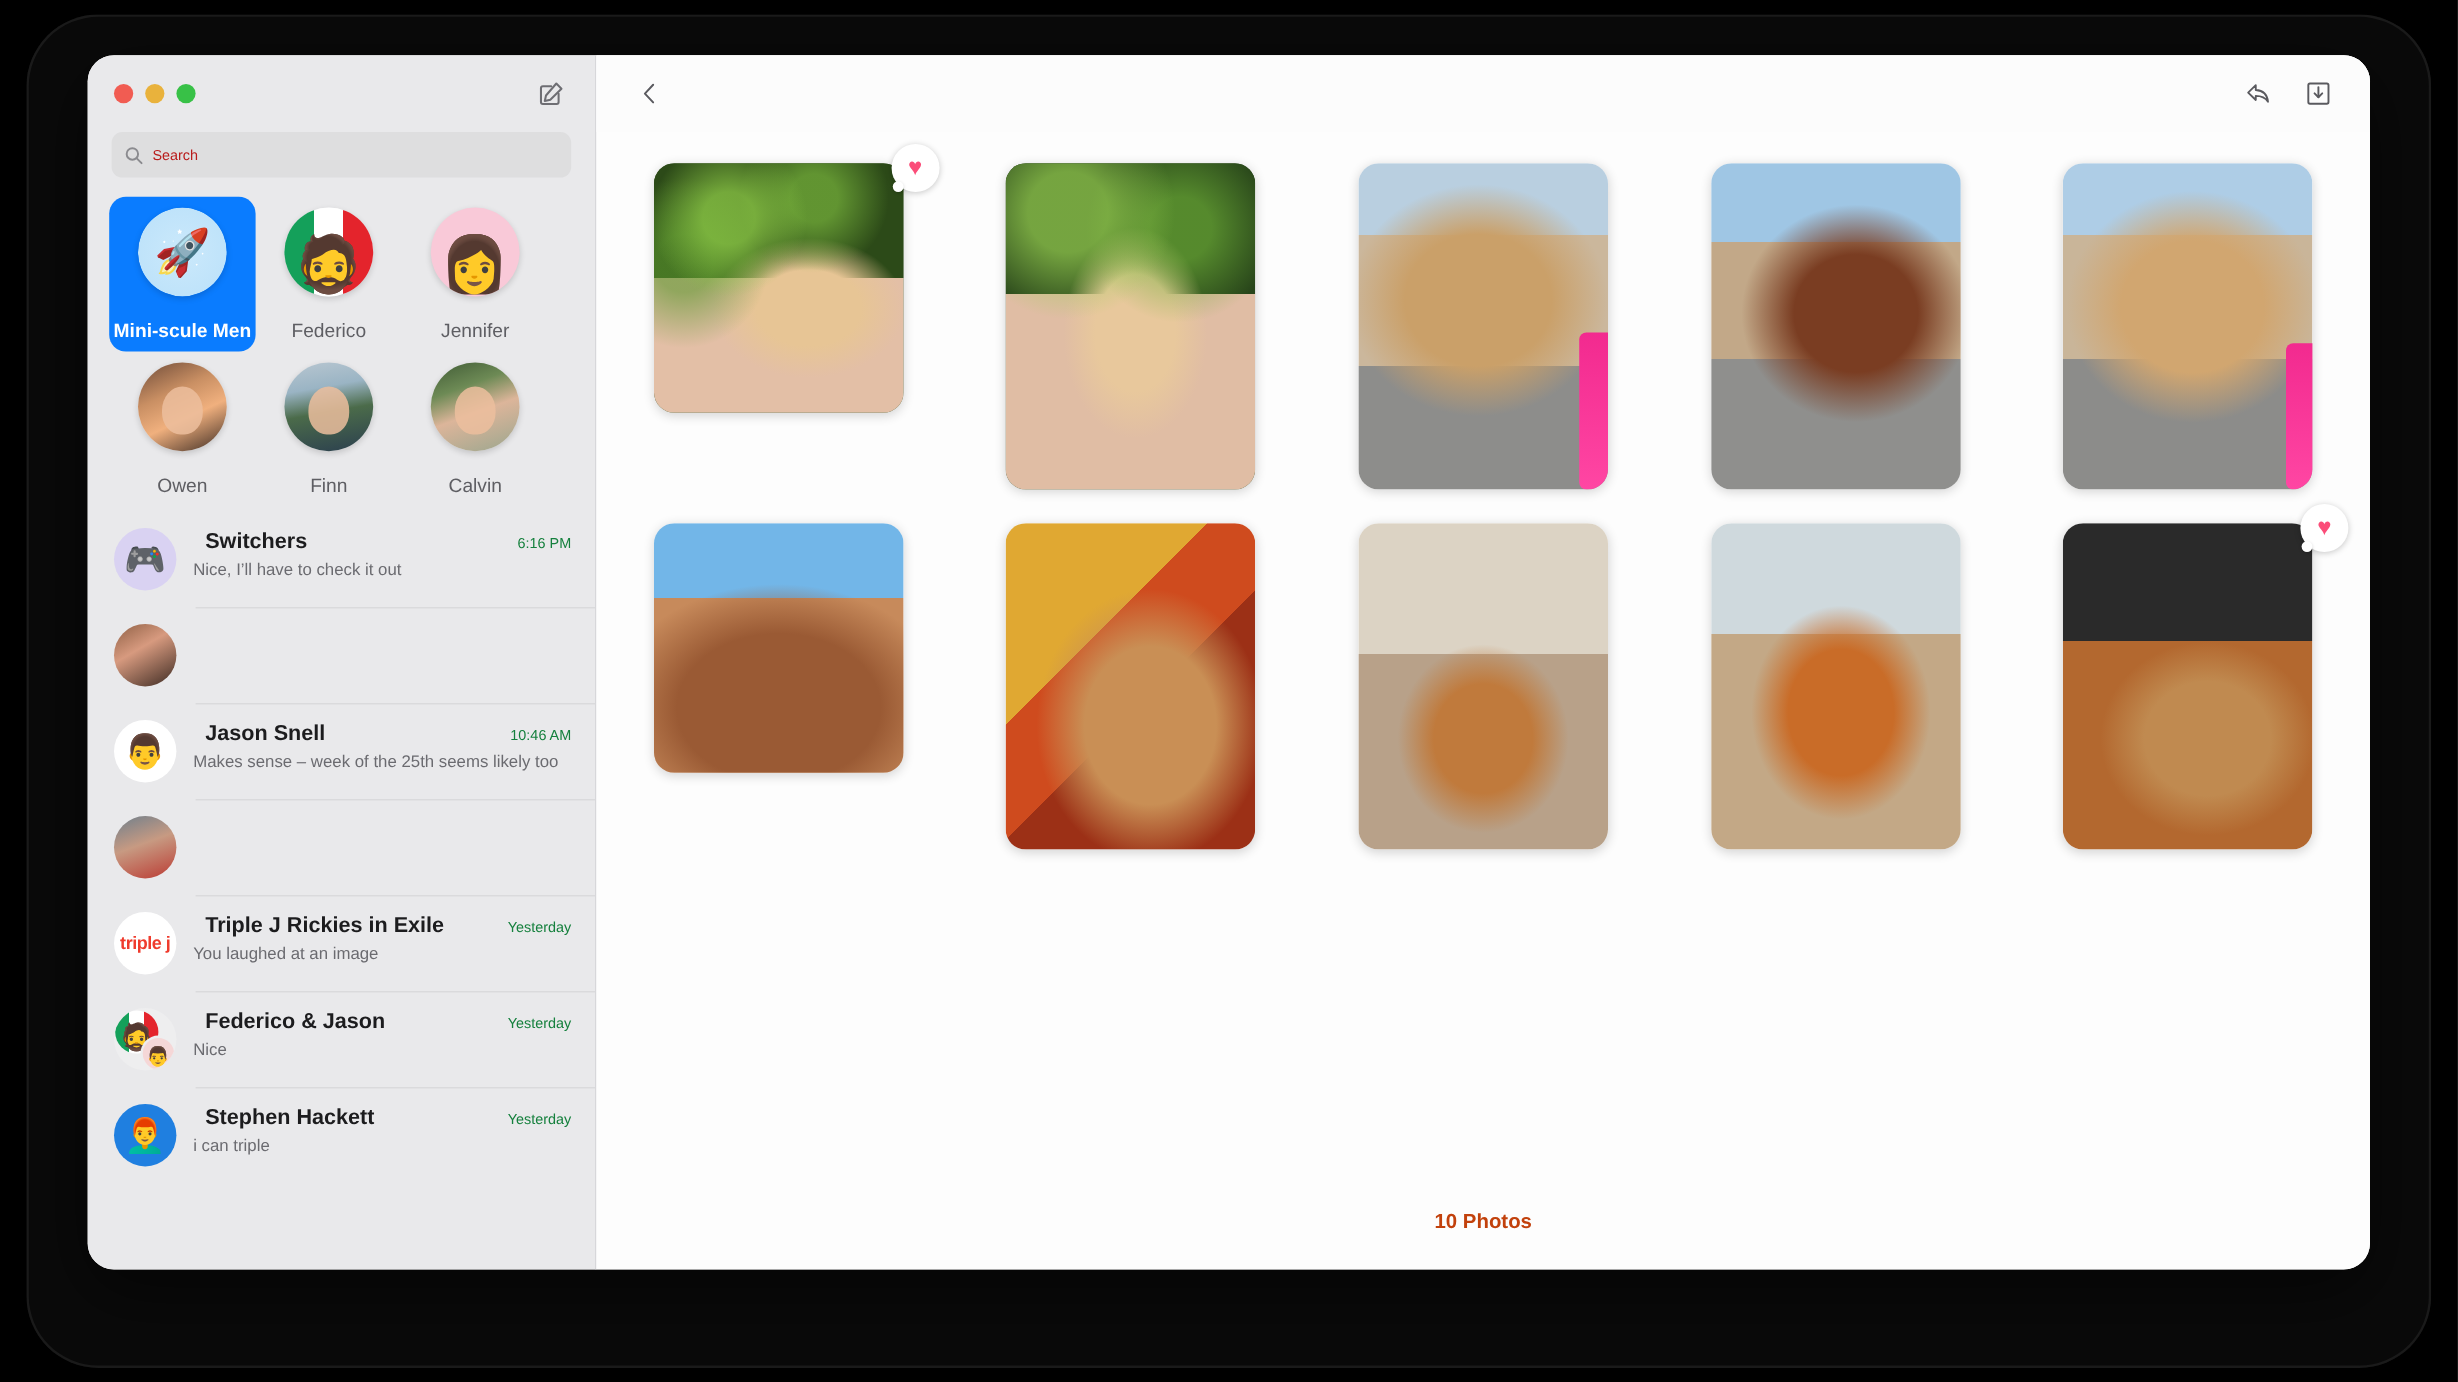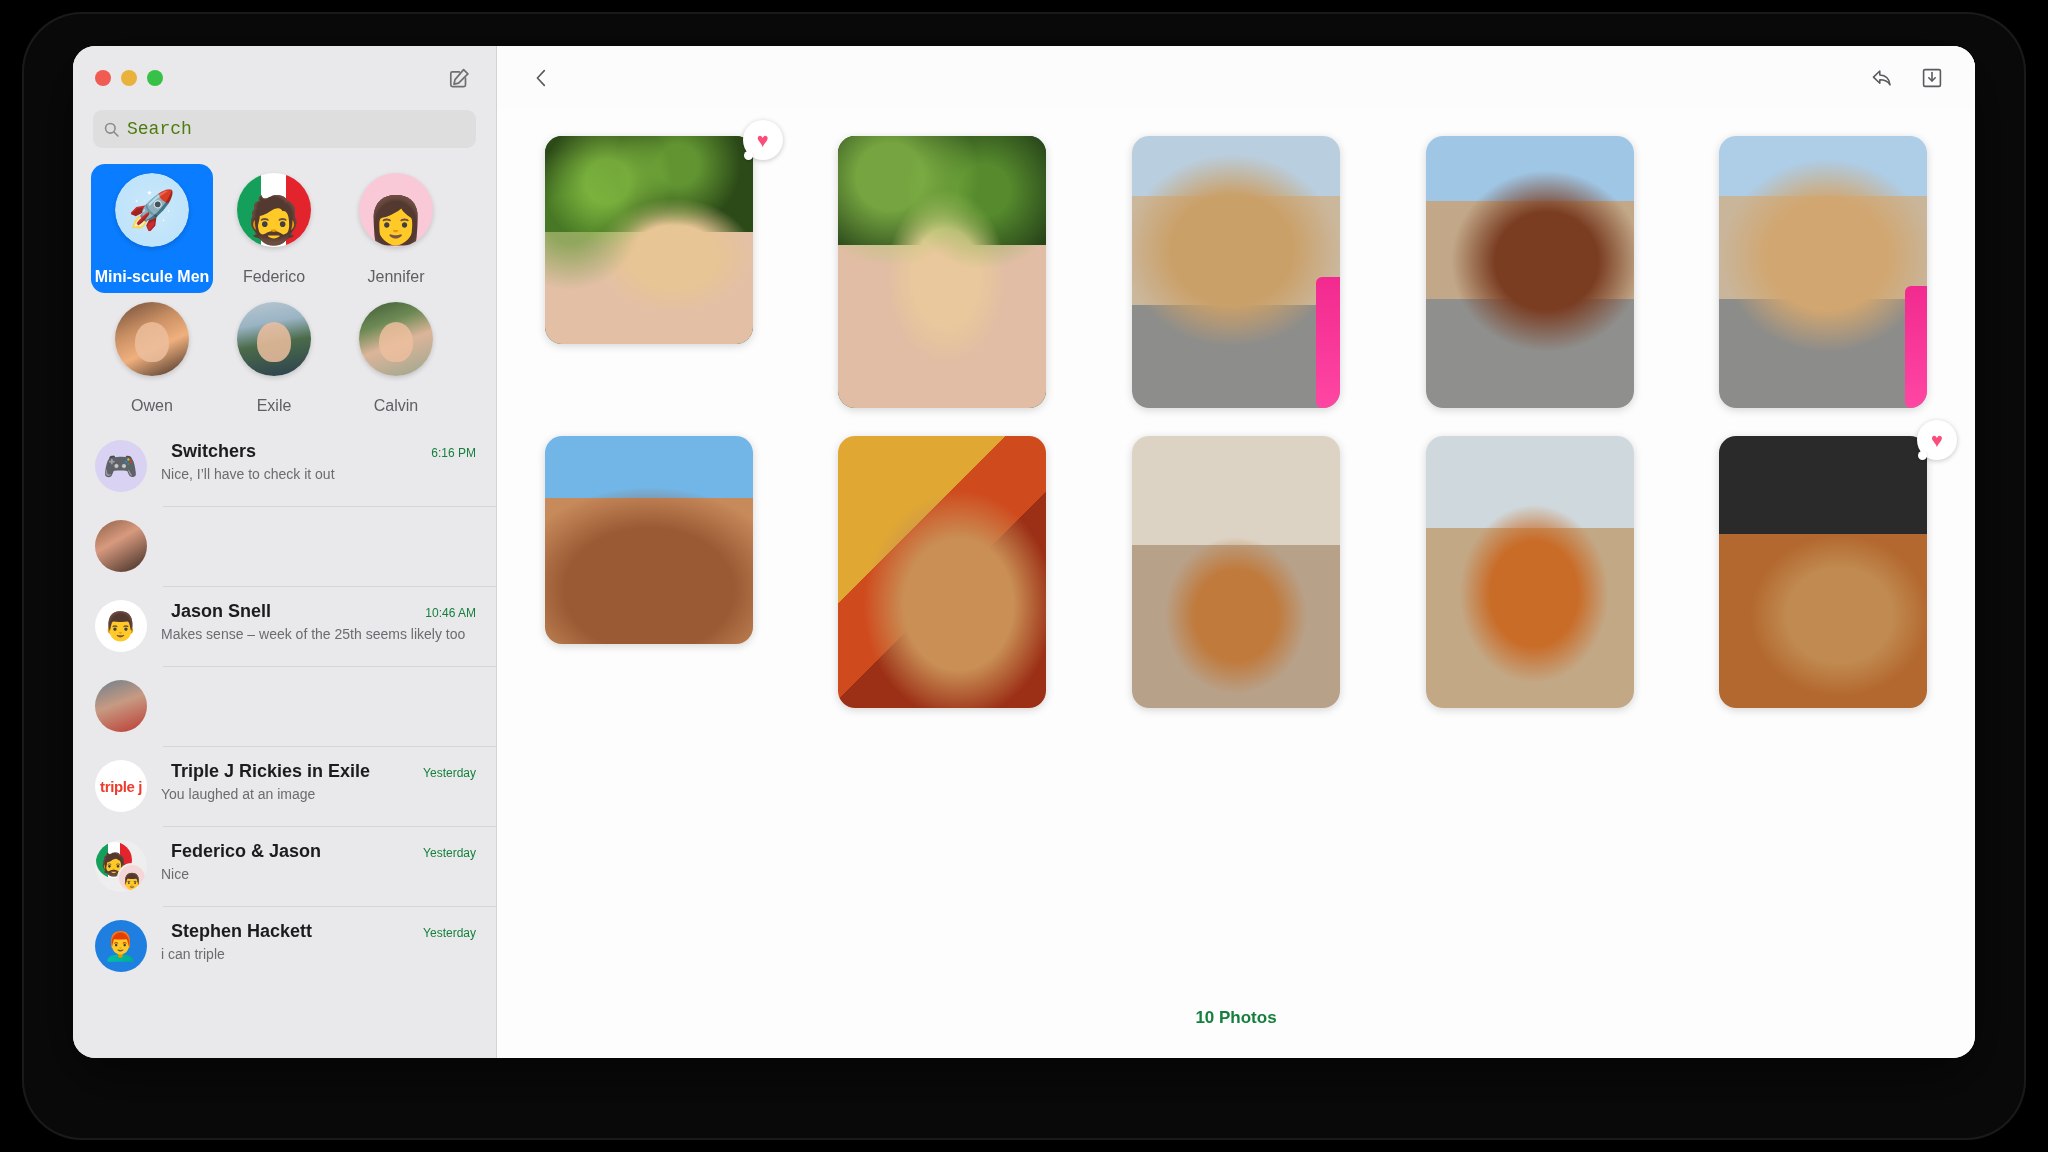--- a/index.html
+++ b/index.html
@@ -76,7 +76,7 @@
     gap: 7px;
   }
   .search-box .txt {
-    font-size: 18px; color: #4d7c0f; font-family: Liberation Mono, monospace;
+    font-size: 12px; color: #b91c1c;
   }
 
   

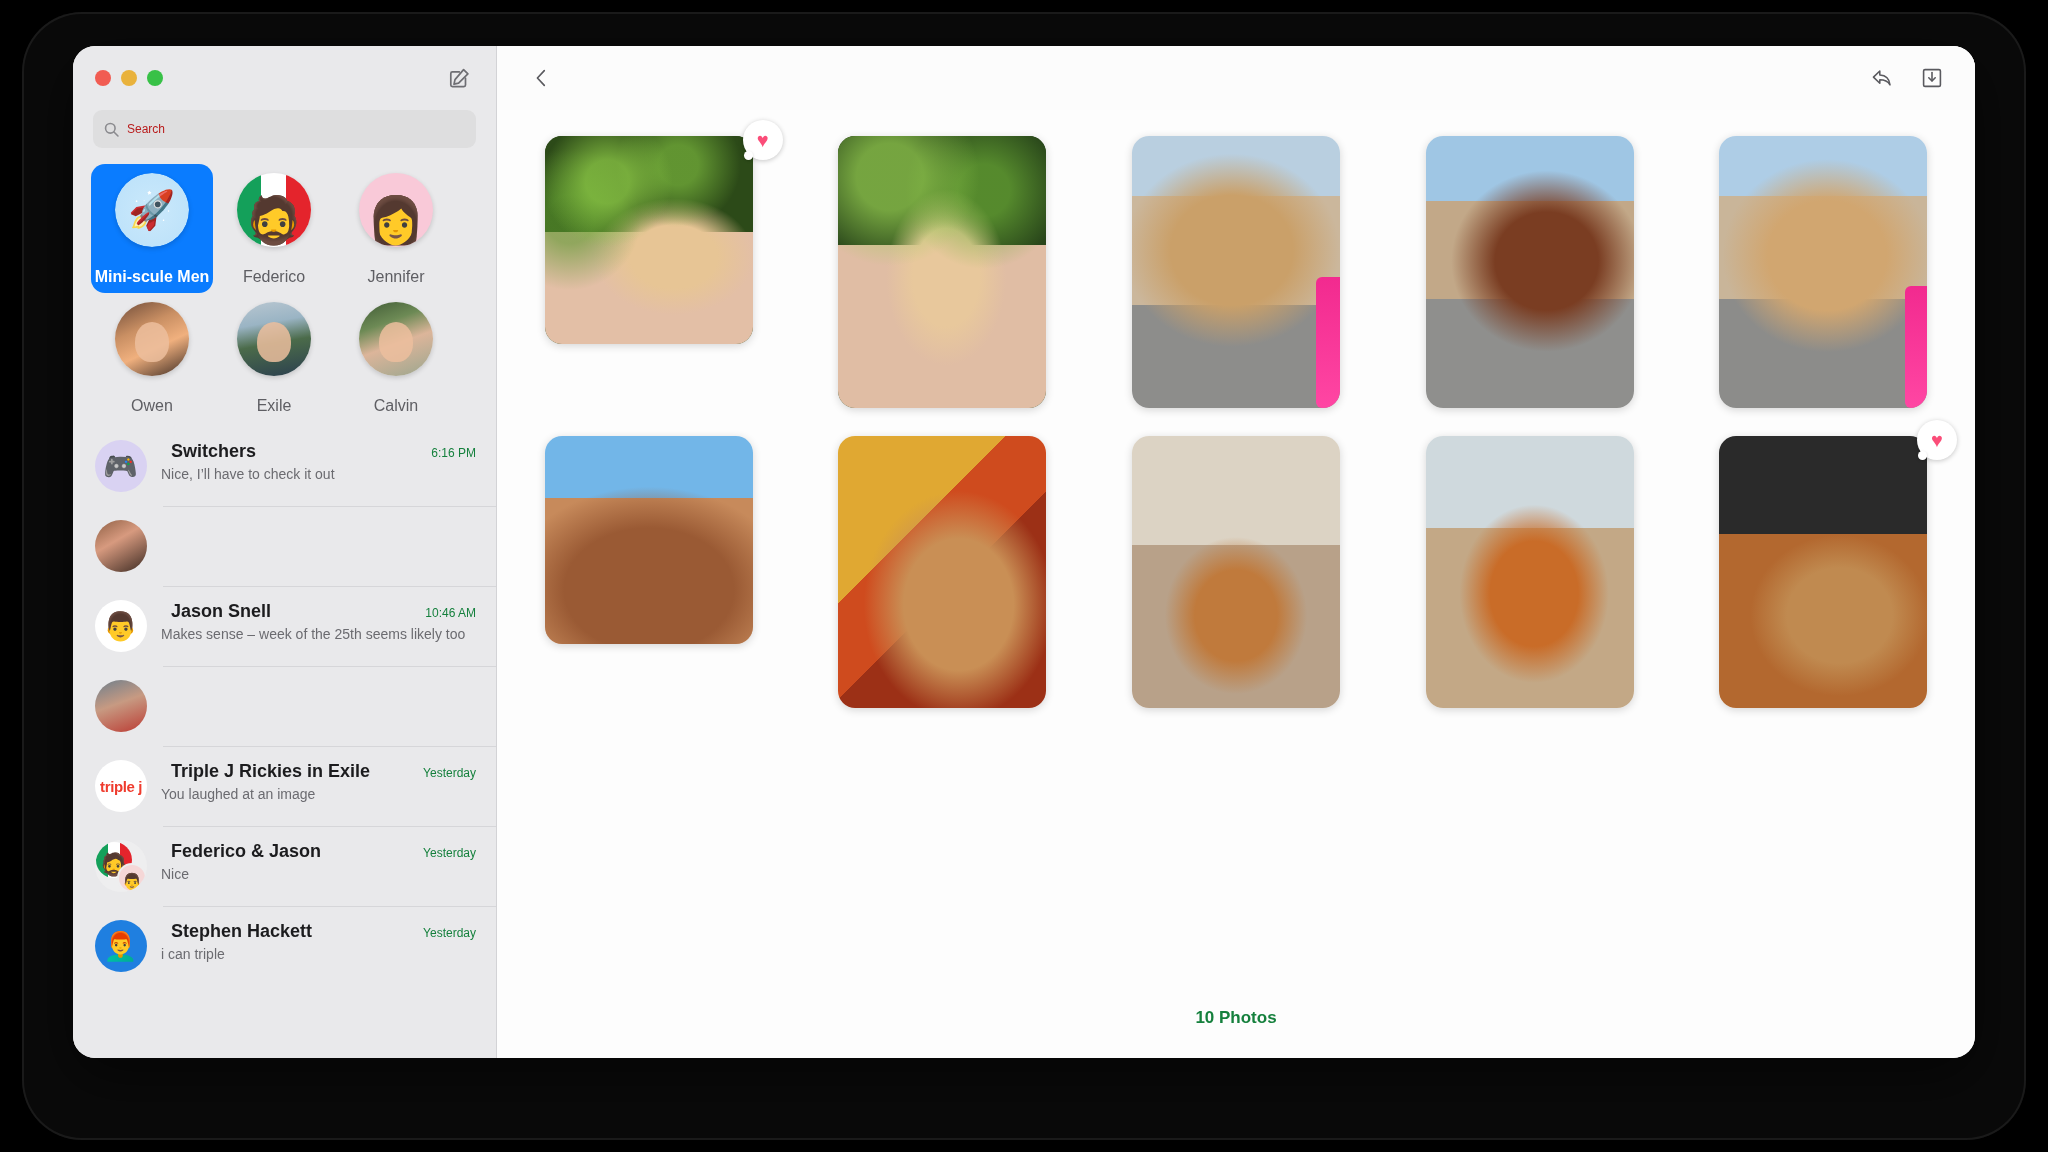--- a/index.html
+++ b/index.html
@@ -361,7 +361,7 @@
 
         <div class="pin">
           <div class="av av-photo-finn av-face"></div>
-          <div class="nm">Exile</div>
+          <div class="nm">Finn</div>
         </div>
 
         <div class="pin">

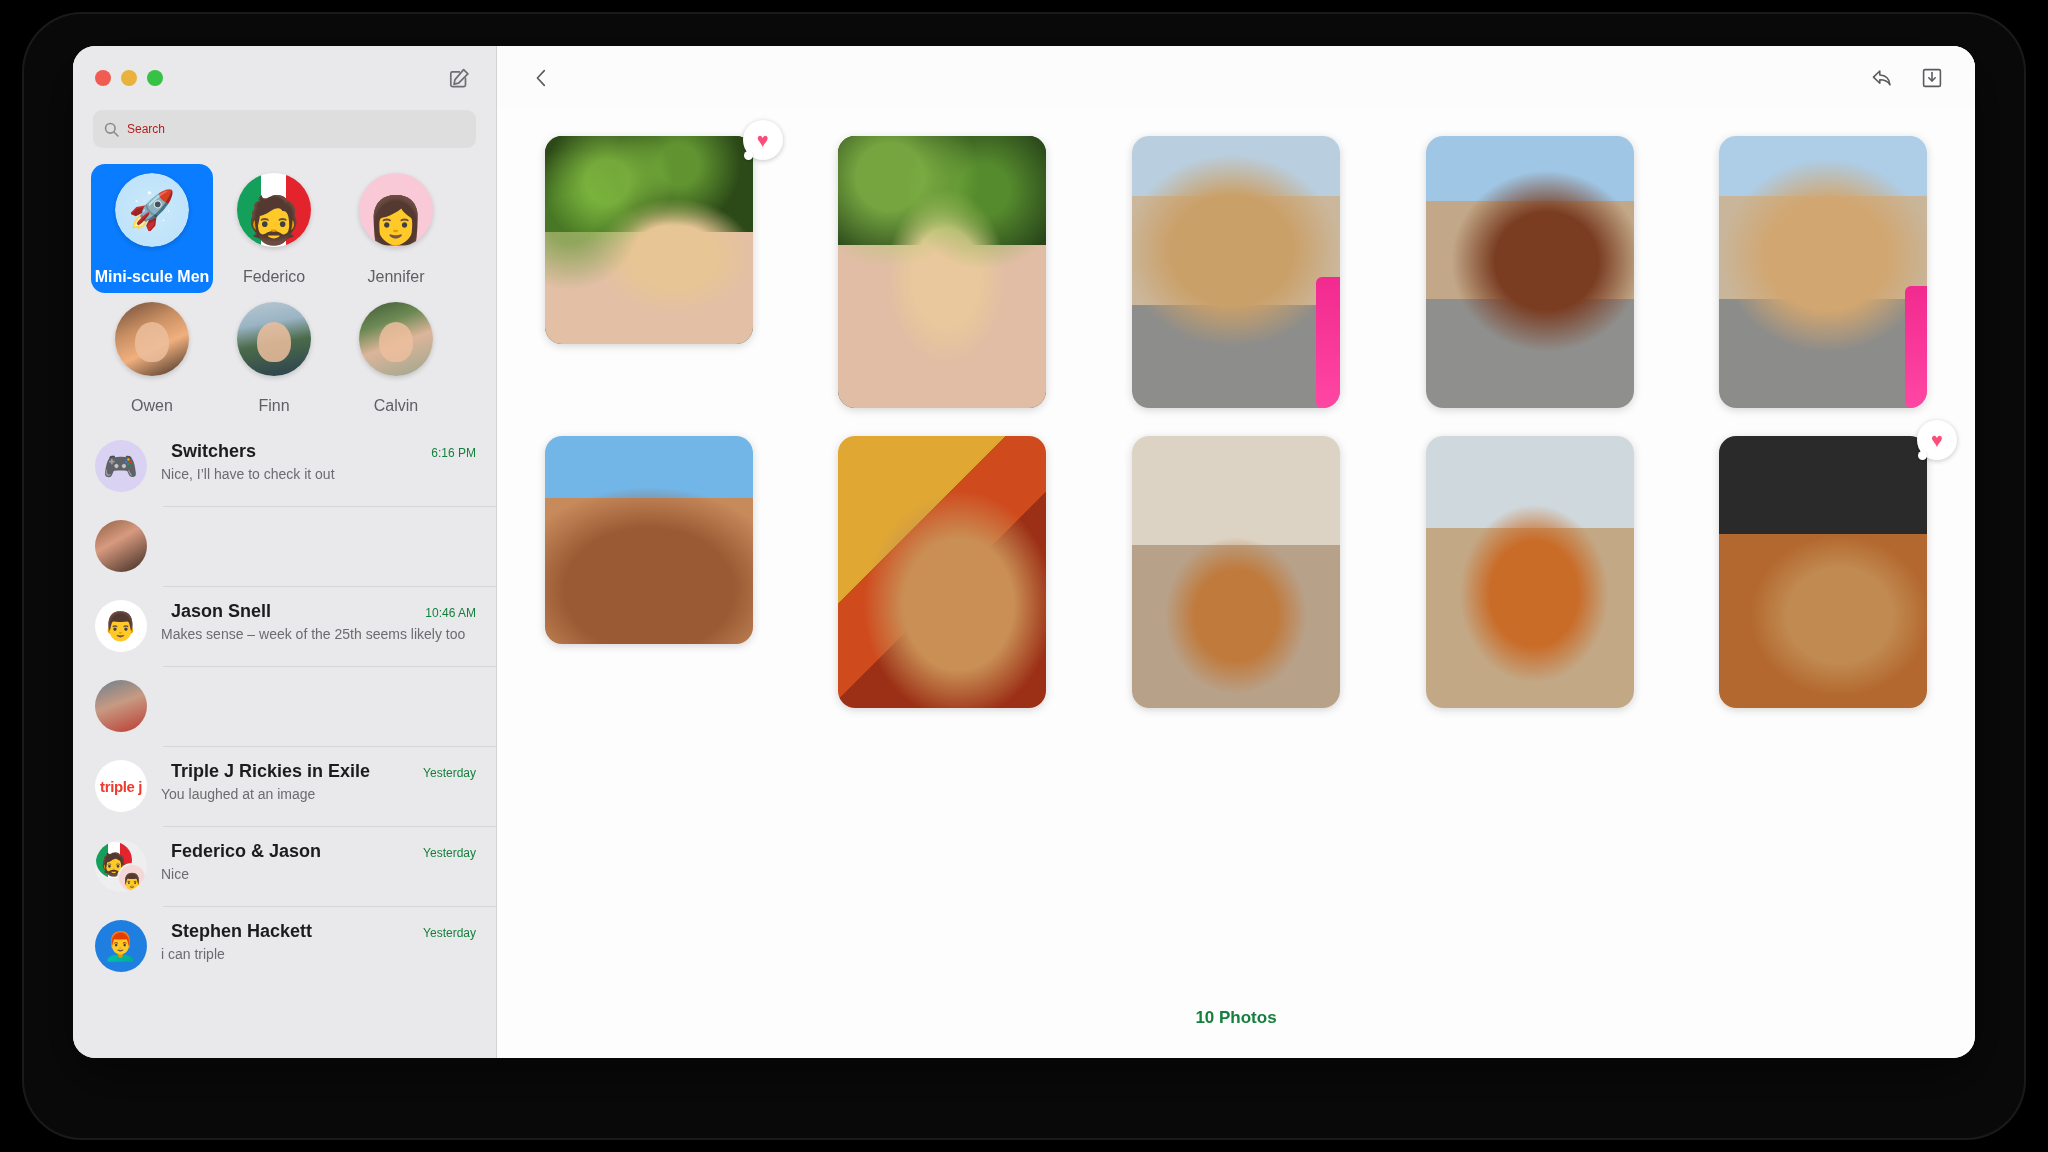--- a/index.html
+++ b/index.html
@@ -253,7 +253,7 @@
     flex: none;
     text-align: center;
     padding: 6px 0 30px 0;
-    font-size: 17px; font-weight: 700; color: #15803d;
+    font-size: 17px; font-weight: 700; color: #c2410c;
   }
 
   

